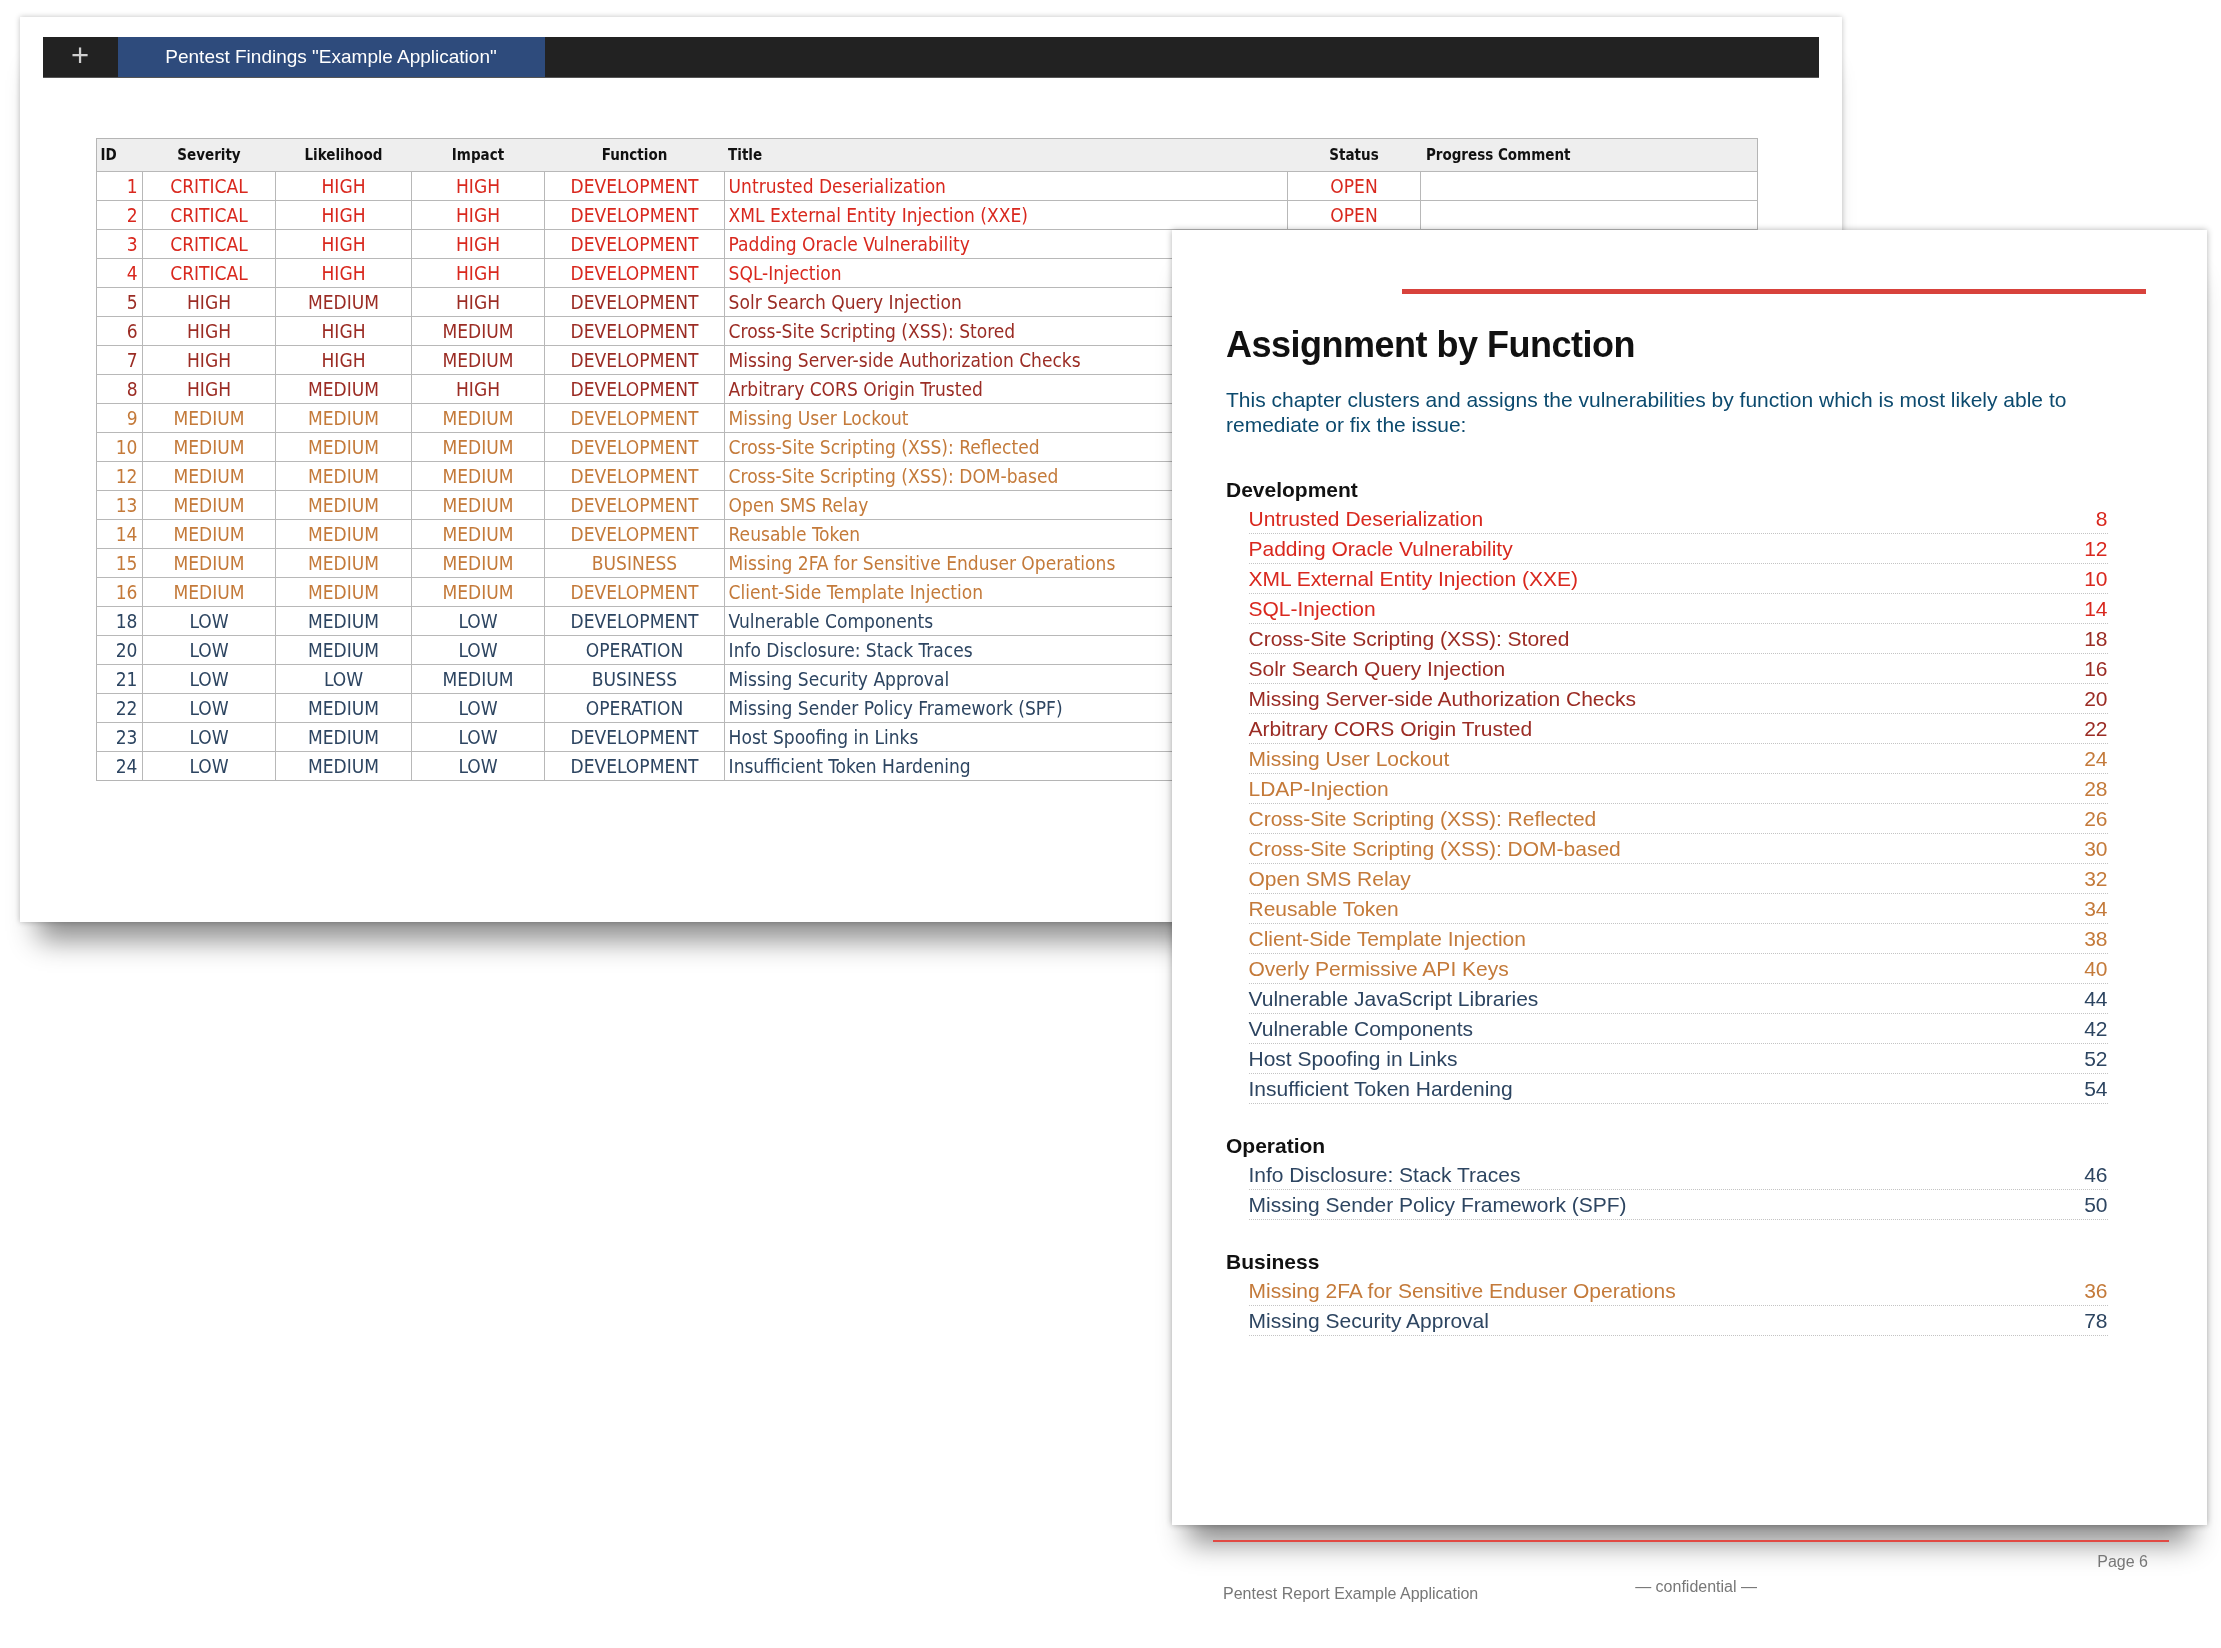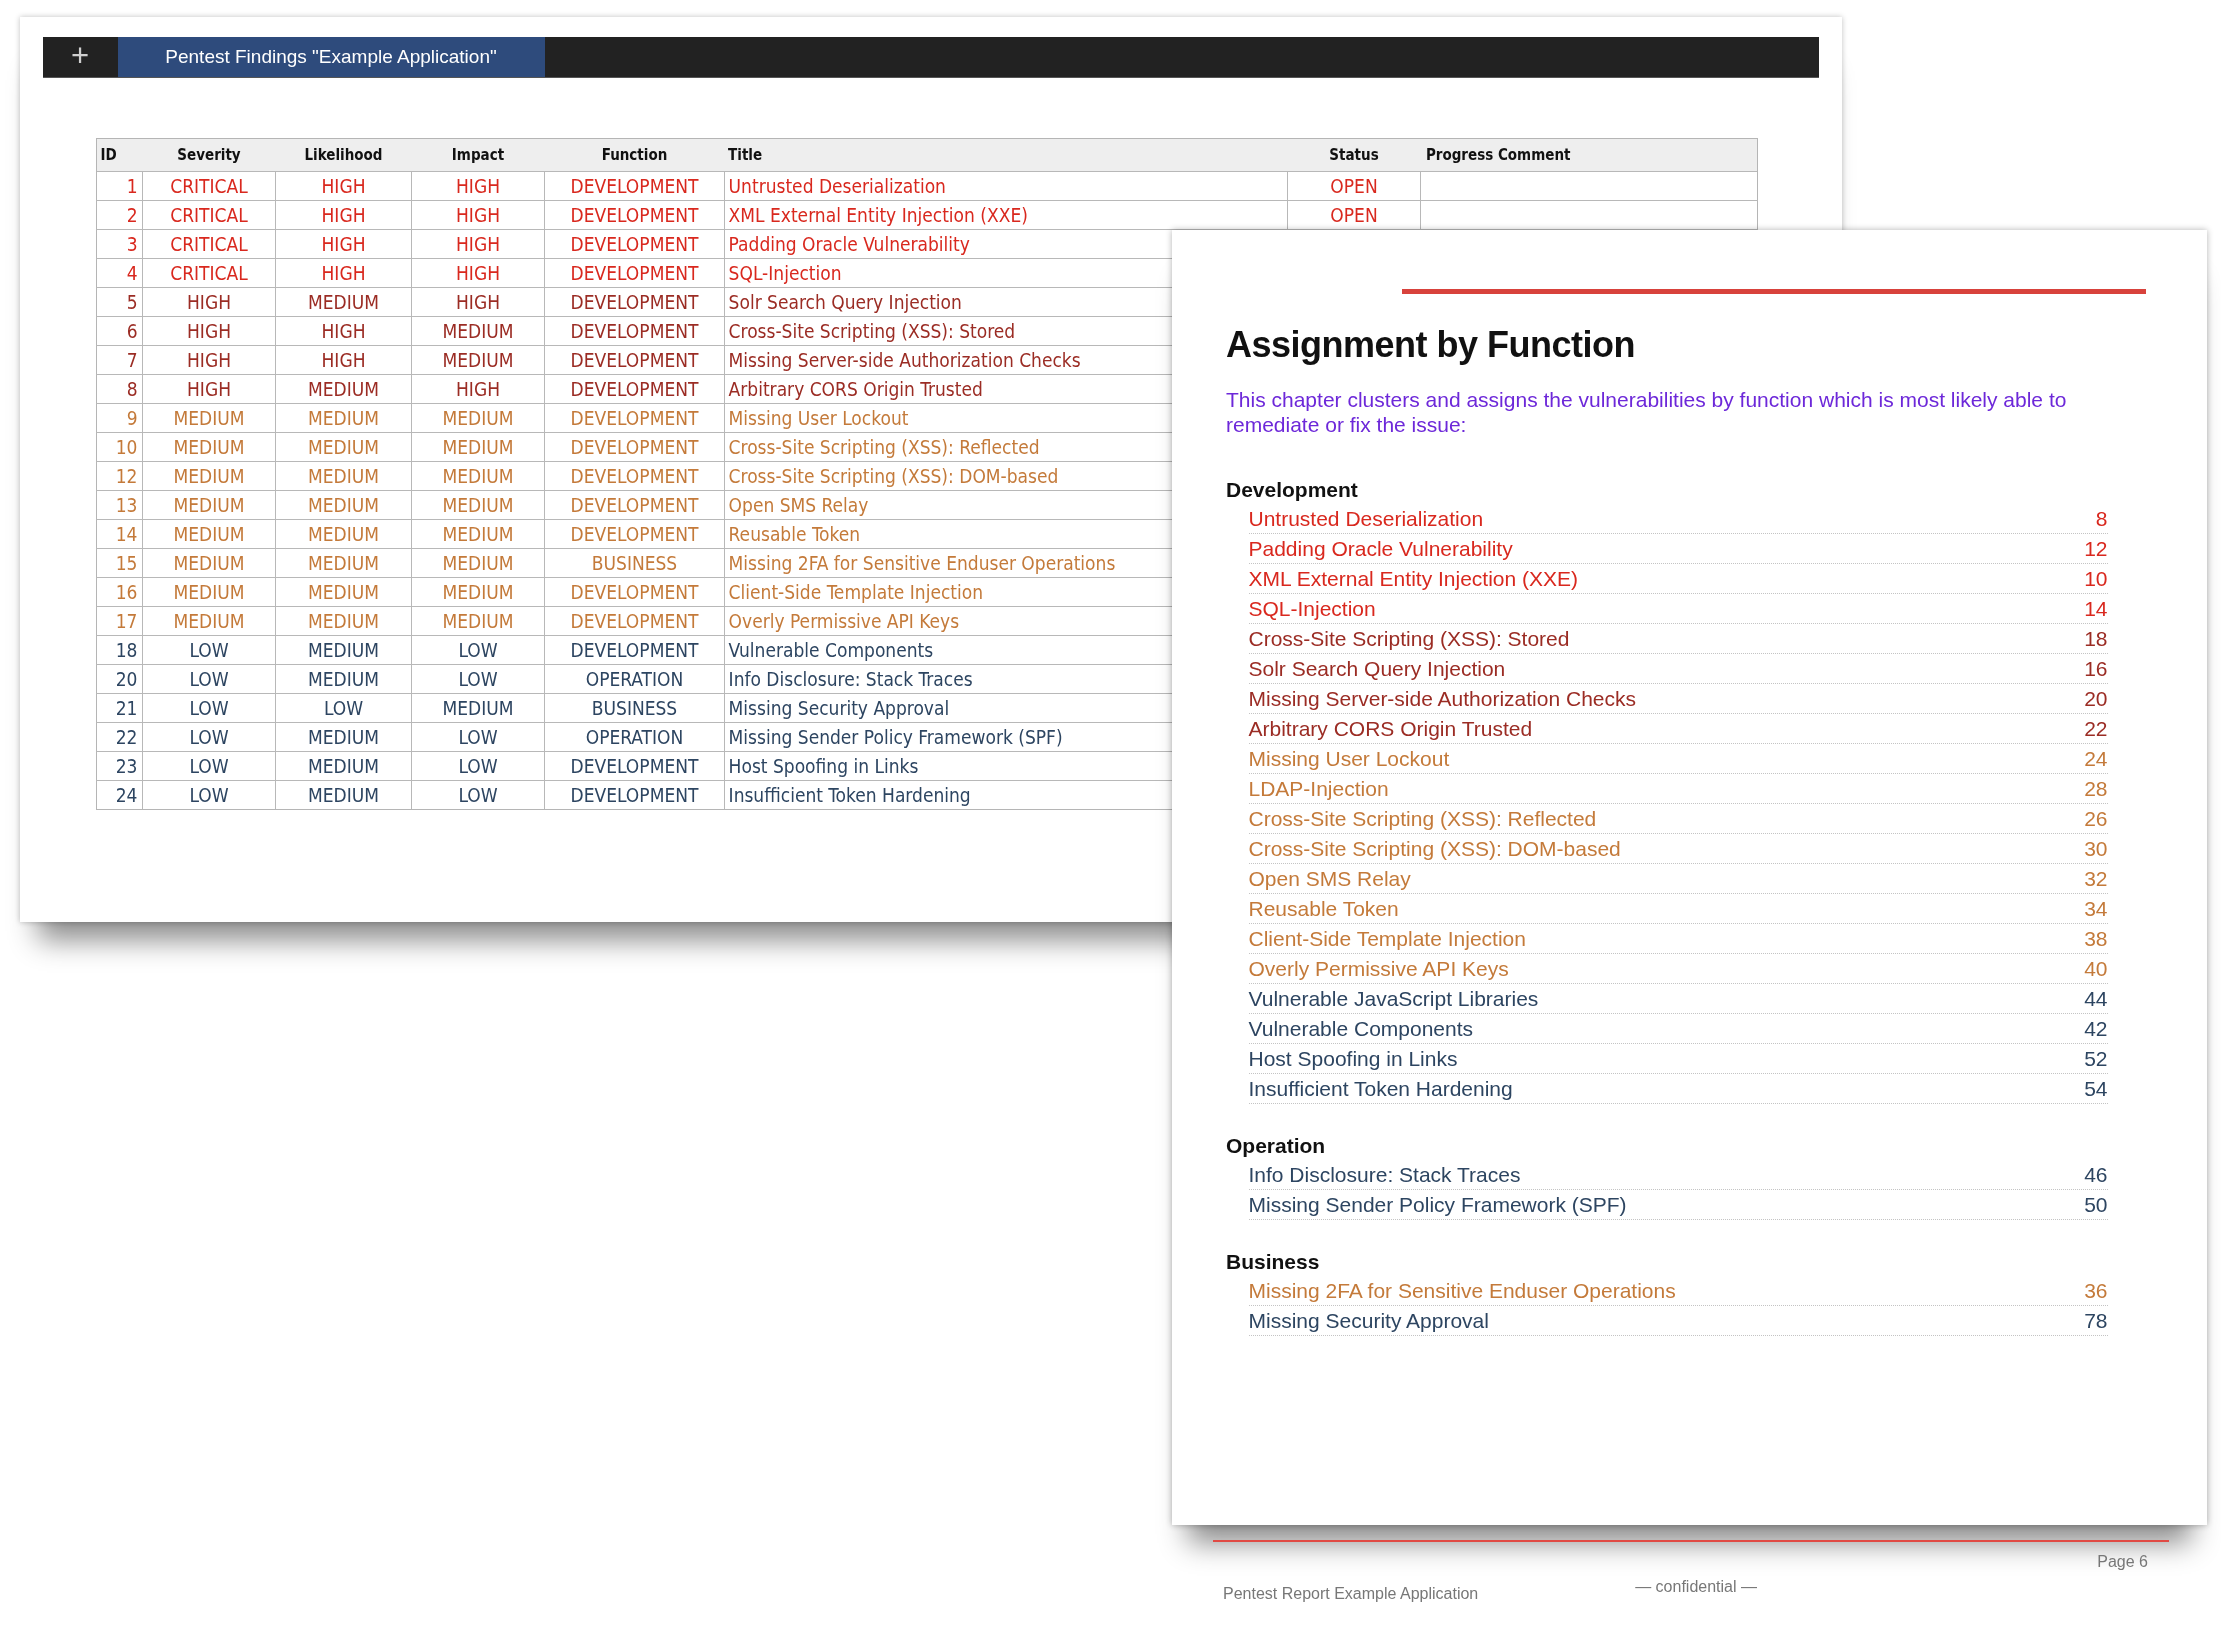--- a/index.html
+++ b/index.html
@@ -32,7 +32,7 @@
     box-shadow: 0 0 6.3px rgba(0,0,0,0.3), 0 34px 27px -16px rgba(0,0,0,0.45); }
   .doc-redbar { position:absolute; left:230px; top:59px; width:744px; height:5.4px; background:#d8423c; }
   .doc-heading { position:absolute; left:54px; top:94px; font-size:36px; font-weight:bold; color:#111; letter-spacing:-0.5px; }
-  .doc-intro { position:absolute; left:54px; top:157px; width:882px; font-size:21px; line-height:25px; color:#6d28d9; }
+  .doc-intro { position:absolute; left:54px; top:157px; width:882px; font-size:21px; line-height:25px; color:#0c4a6e; }
   .doc-section { position:absolute; left:54px; width:900px; }
   .doc-section-title { font-size:21px; font-weight:bold; color:#111; height:29px; line-height:29px; }
   .doc-item { margin-left:22.5px; width:859px; height:30px; display:flex; justify-content:space-between; align-items:flex-end; border-bottom:1.8px dotted #c4c4c4; box-sizing:border-box; font-size:21px; line-height:27px; }

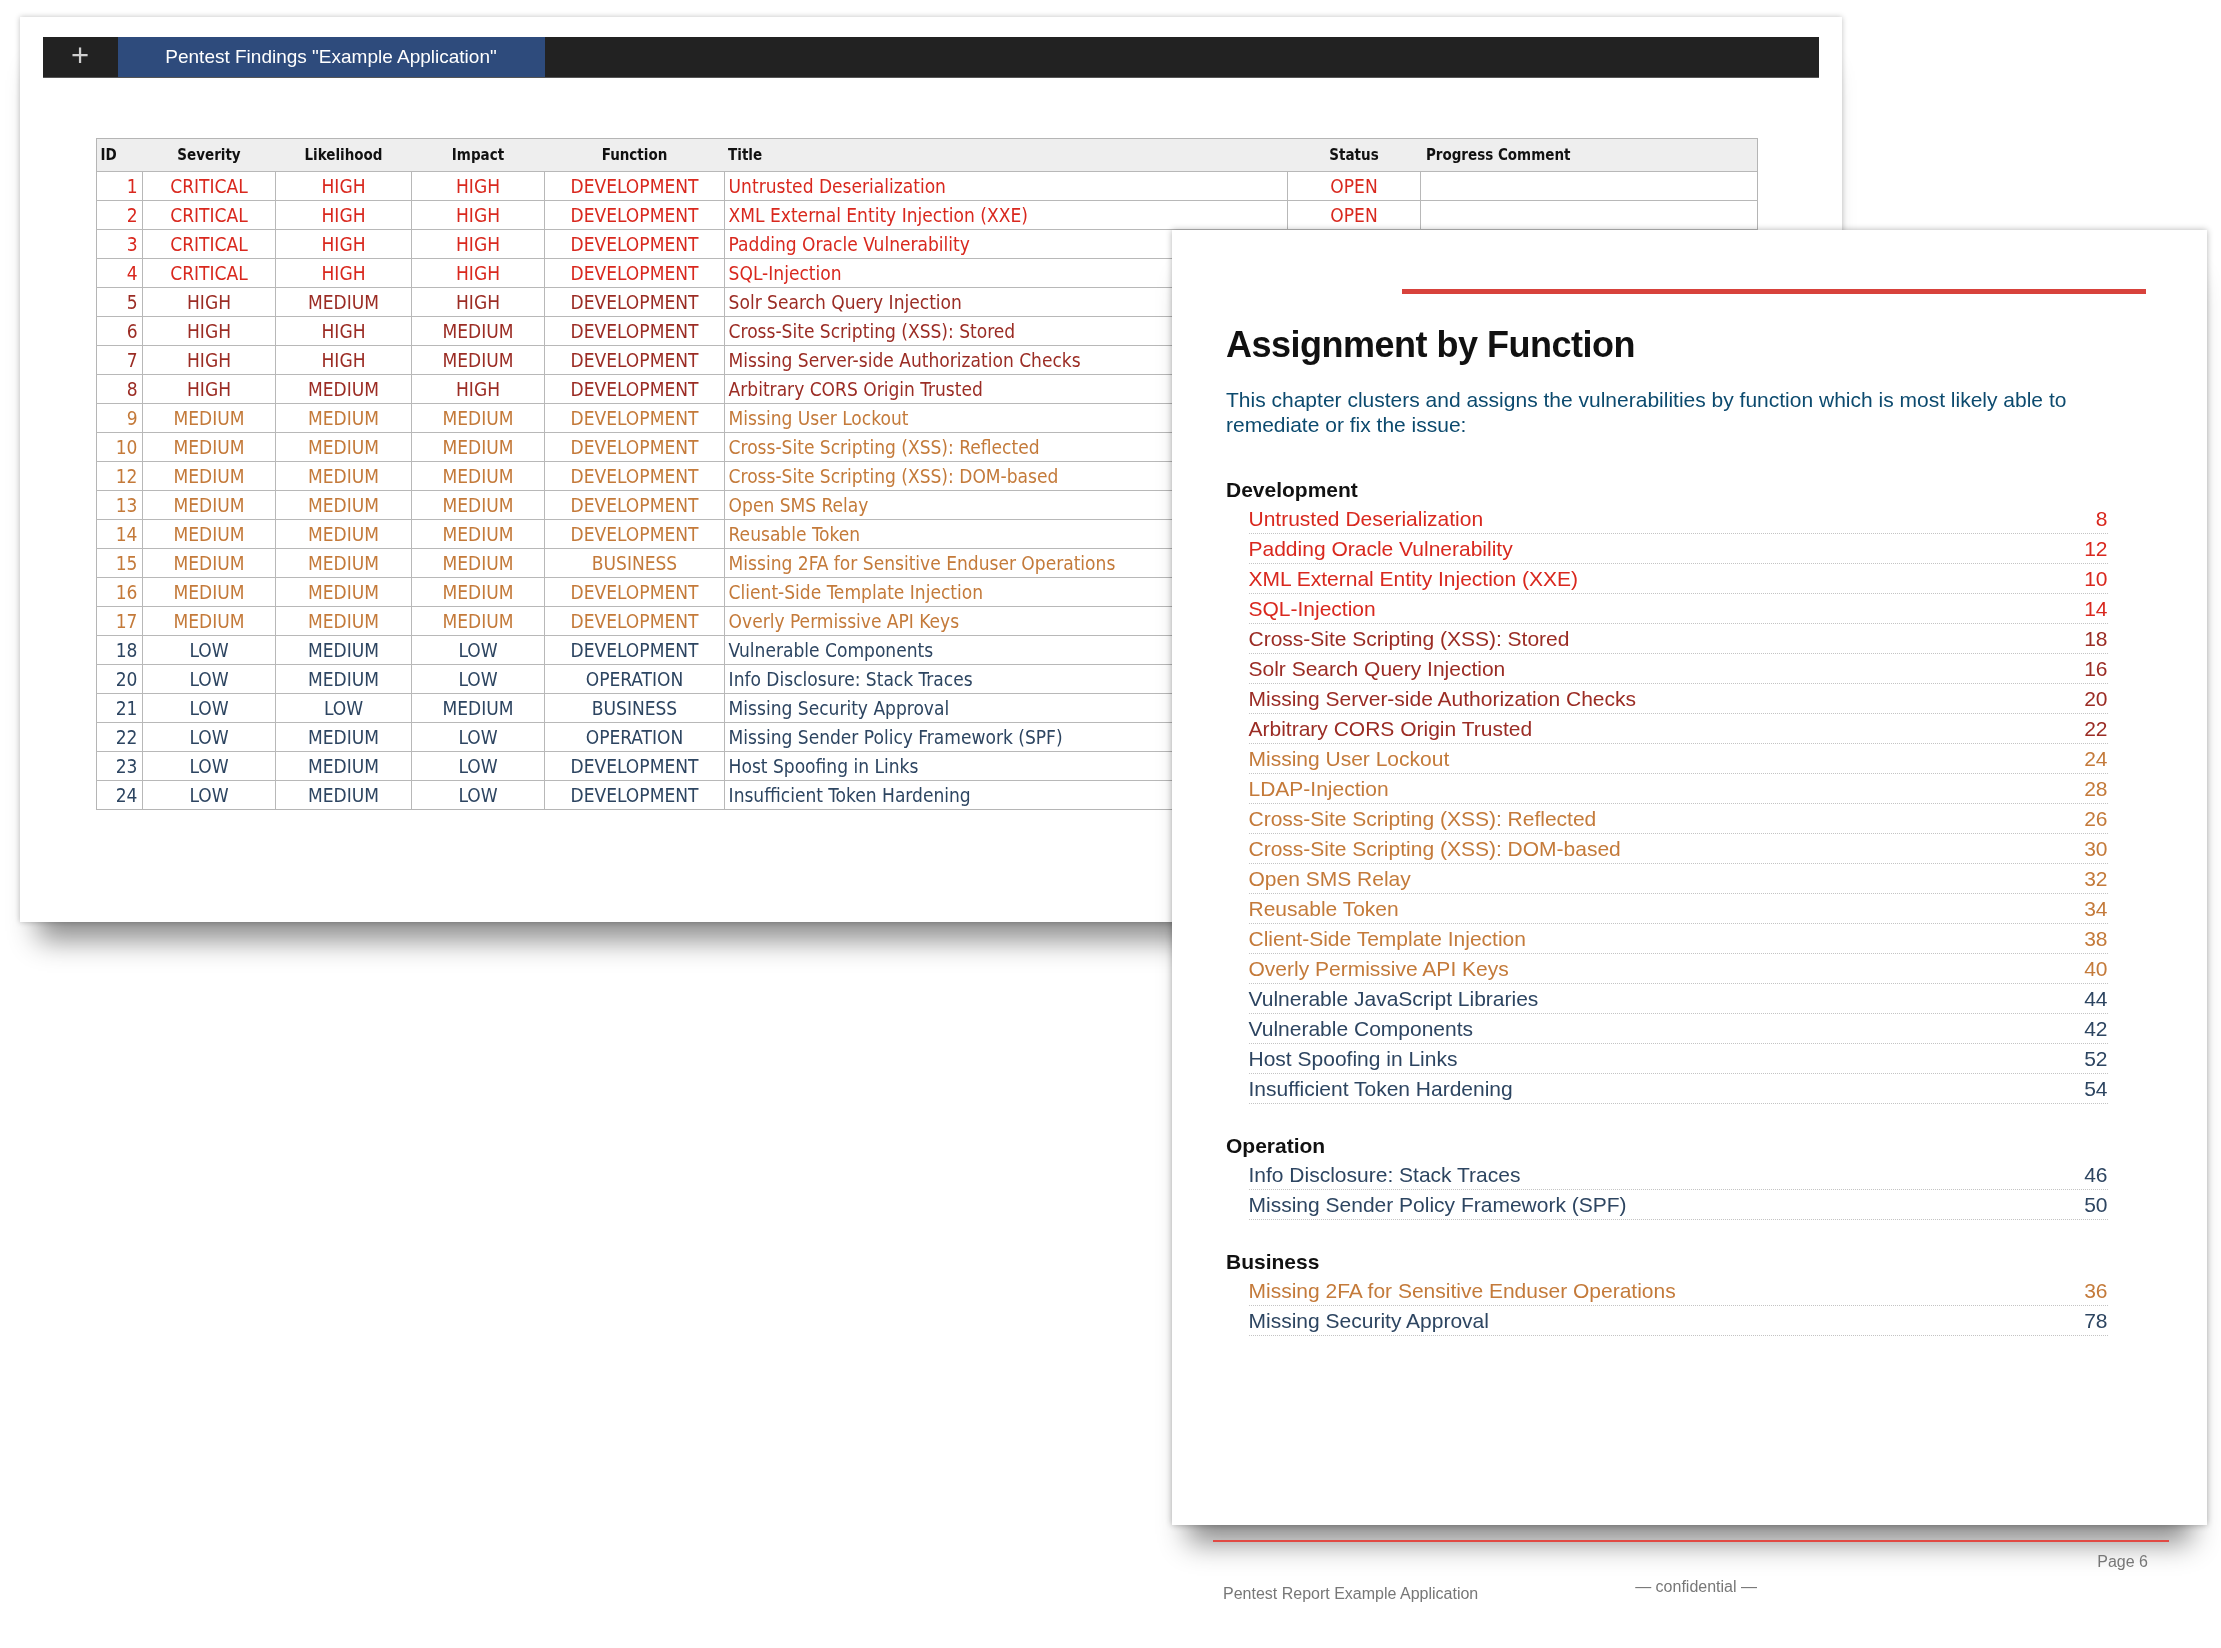--- a/index.html
+++ b/index.html
@@ -229,16 +229,6 @@
           <td class="c-medium"></td>
         </tr>
         <tr>
-          <td class="c-medium id">17</td>
-          <td class="c-medium">MEDIUM</td>
-          <td class="c-medium">MEDIUM</td>
-          <td class="c-medium">MEDIUM</td>
-          <td class="c-medium">DEVELOPMENT</td>
-          <td class="c-medium title">Overly Permissive API Keys</td>
-          <td class="c-medium"></td>
-          <td class="c-medium"></td>
-        </tr>
-        <tr>
           <td class="c-low id">18</td>
           <td class="c-low">LOW</td>
           <td class="c-low">MEDIUM</td>

